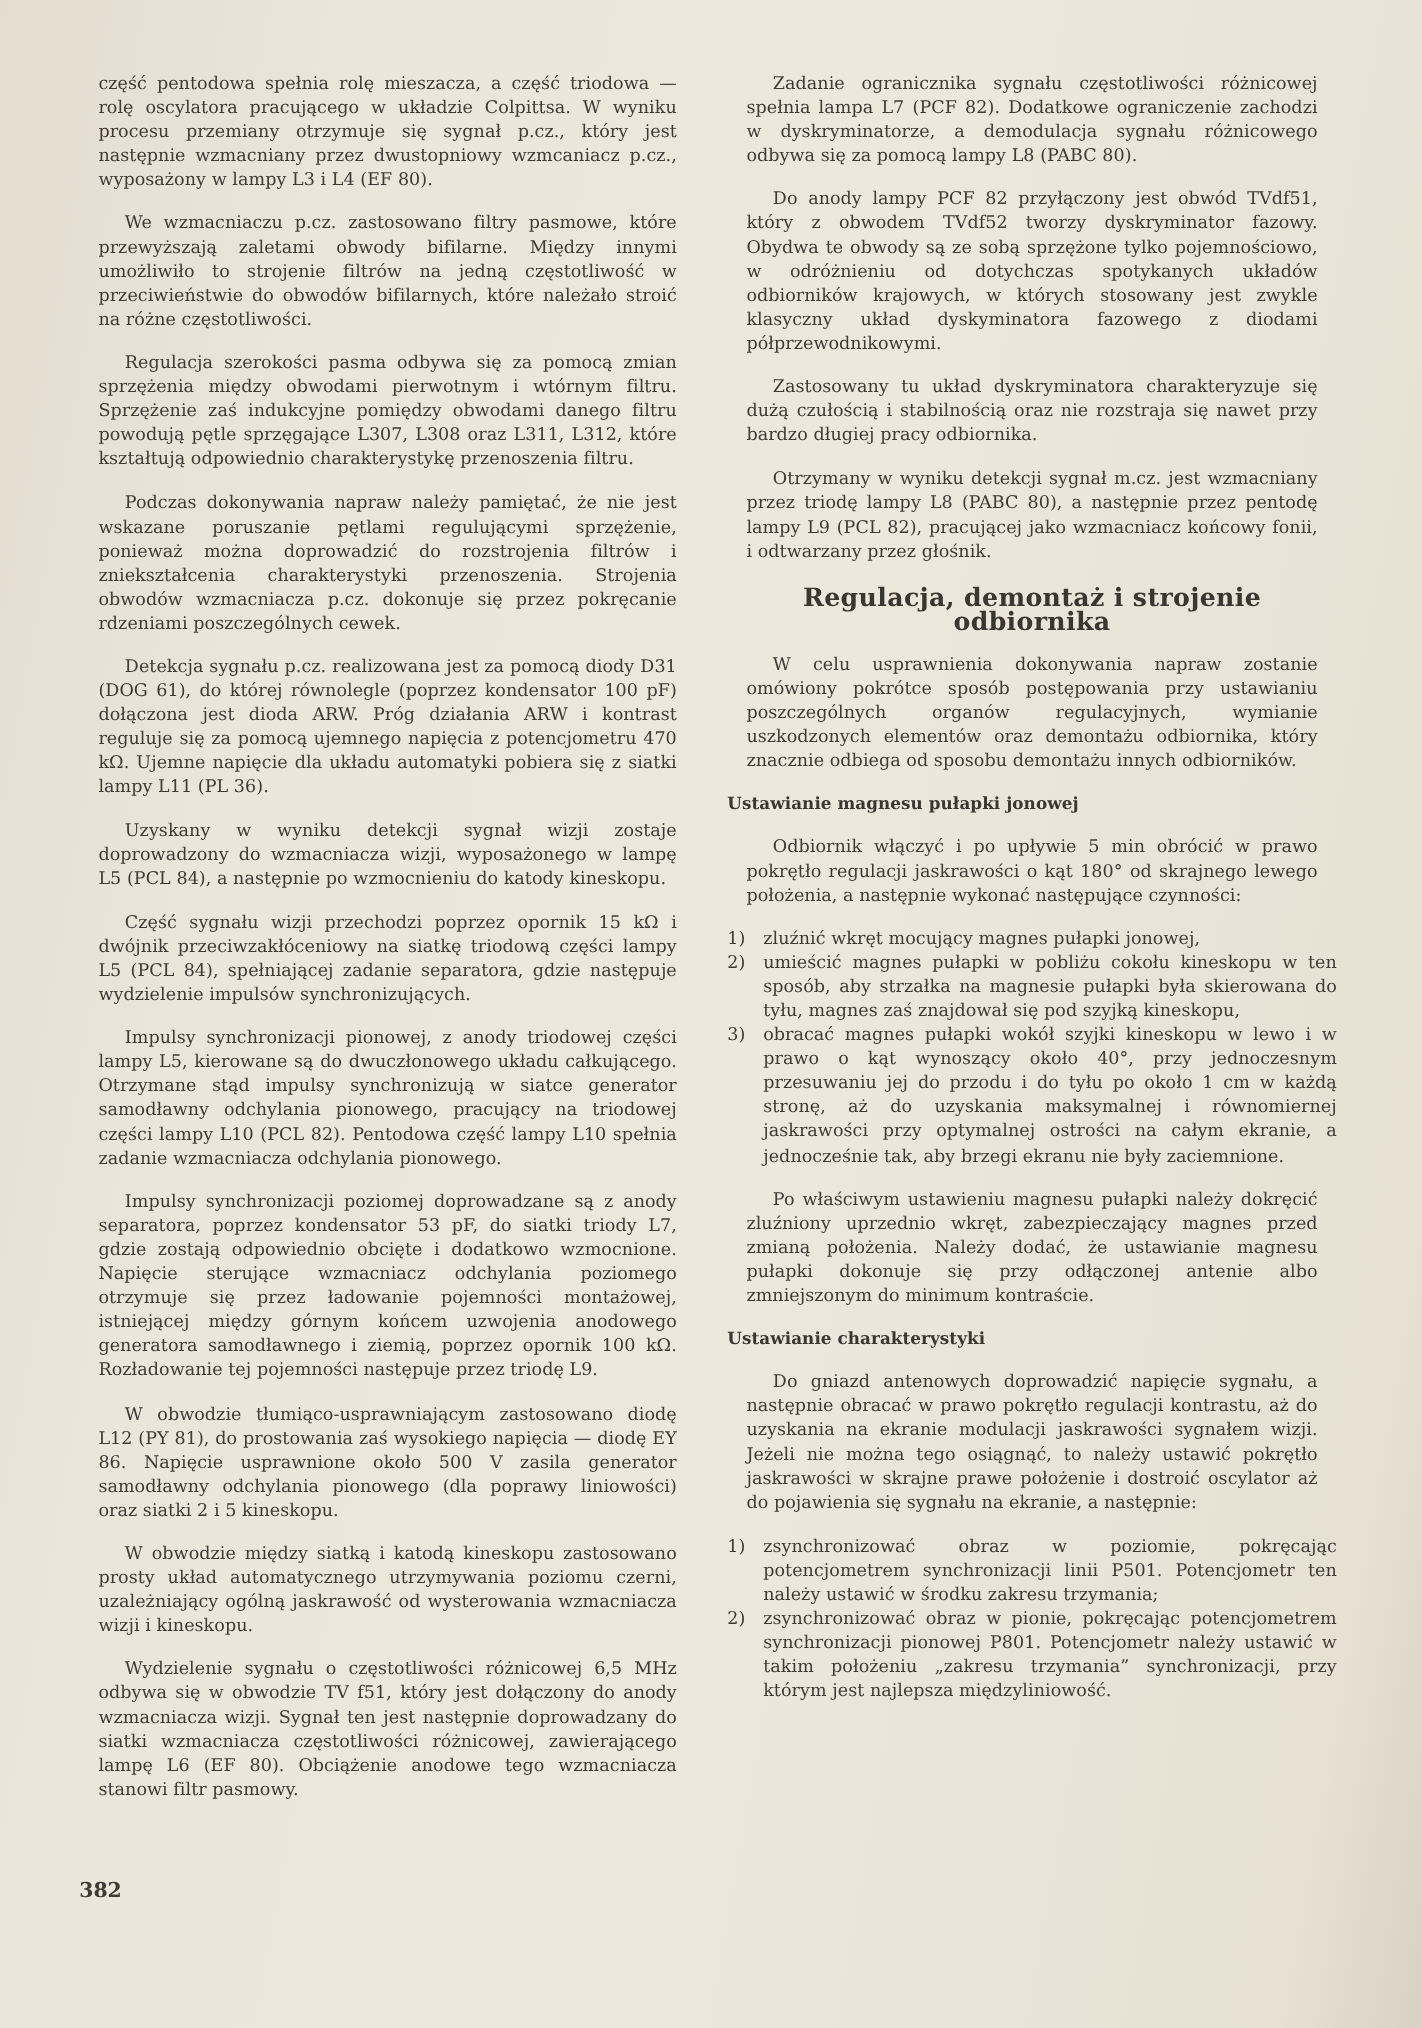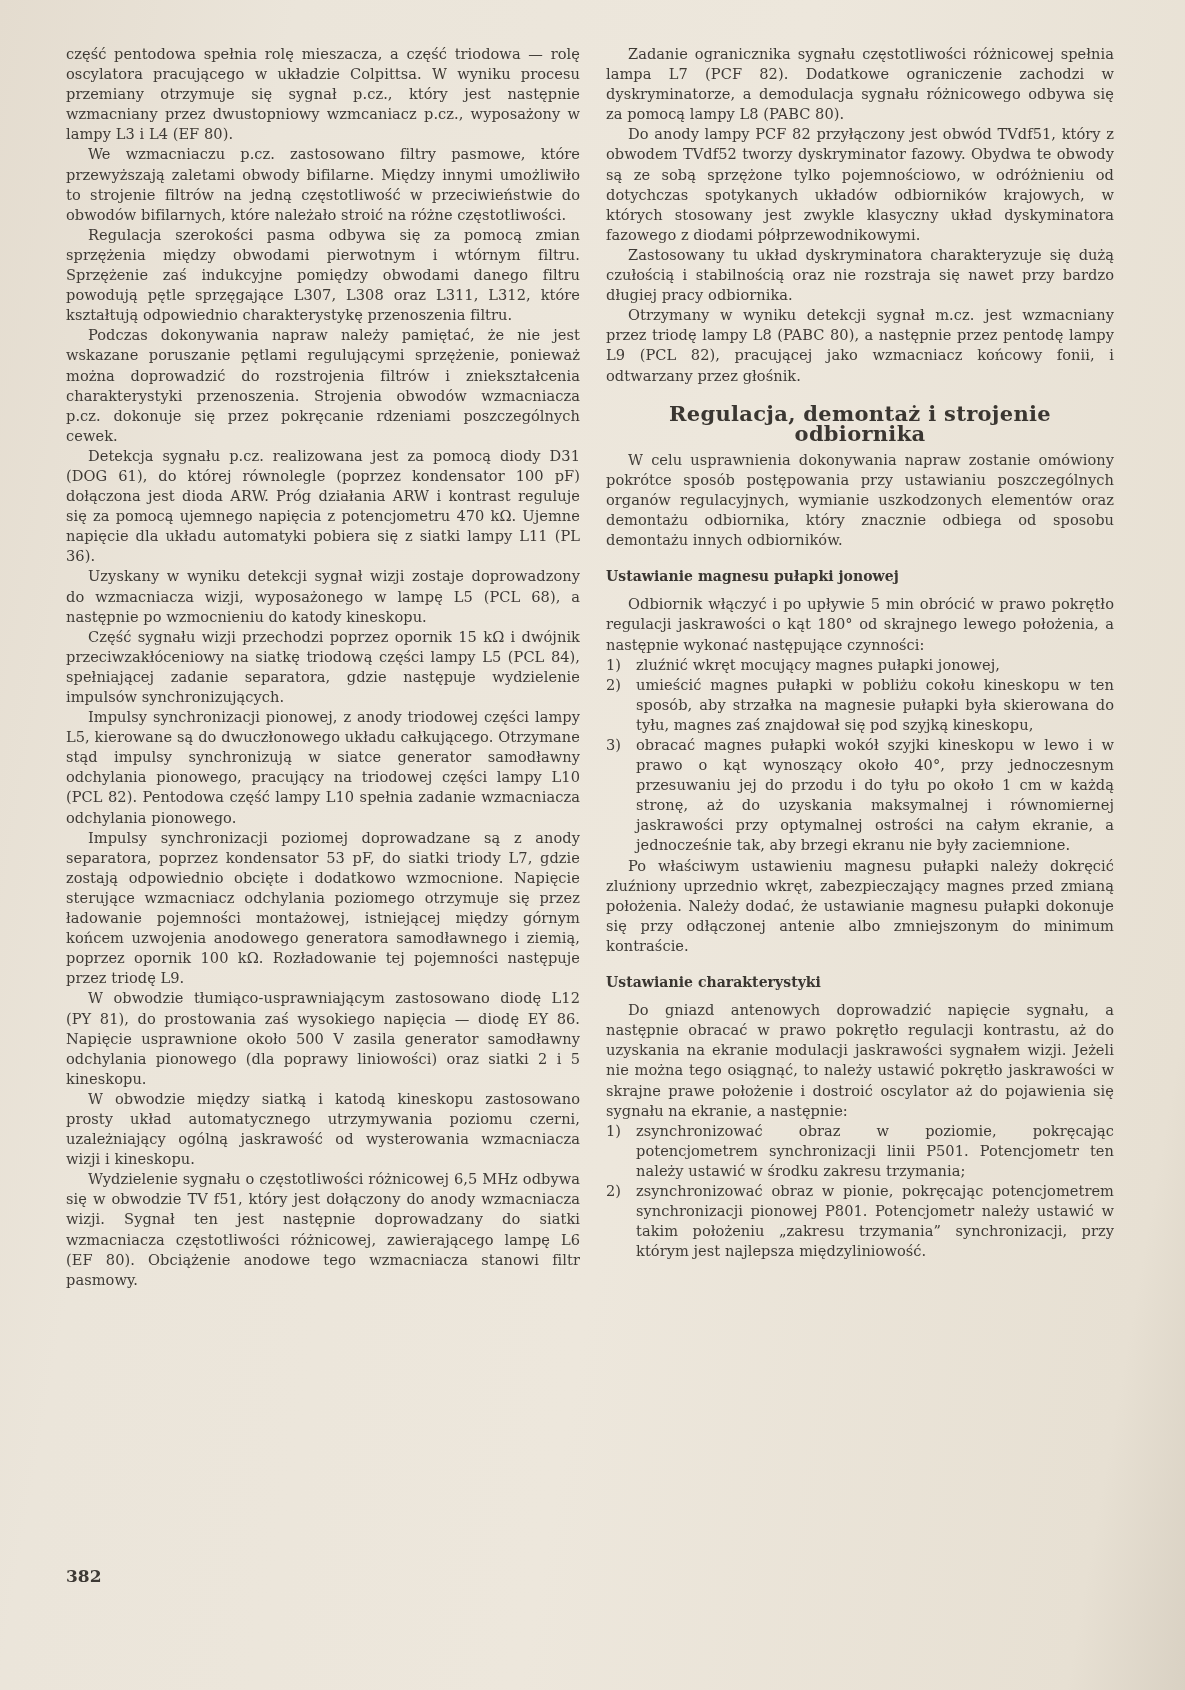--- a/index.html
+++ b/index.html
@@ -22,7 +22,7 @@
   }
   .col-left { left: 66px; width: 514px; }
   .col-right { left: 606px; width: 508px; }
-  p { margin: 0; text-indent: 22px; }
+  p { margin: 16px; text-indent: 22px; }
   p.noindent { text-indent: 0; }
   h2 {
     font-size: 21px; font-weight: bold; text-align: center;

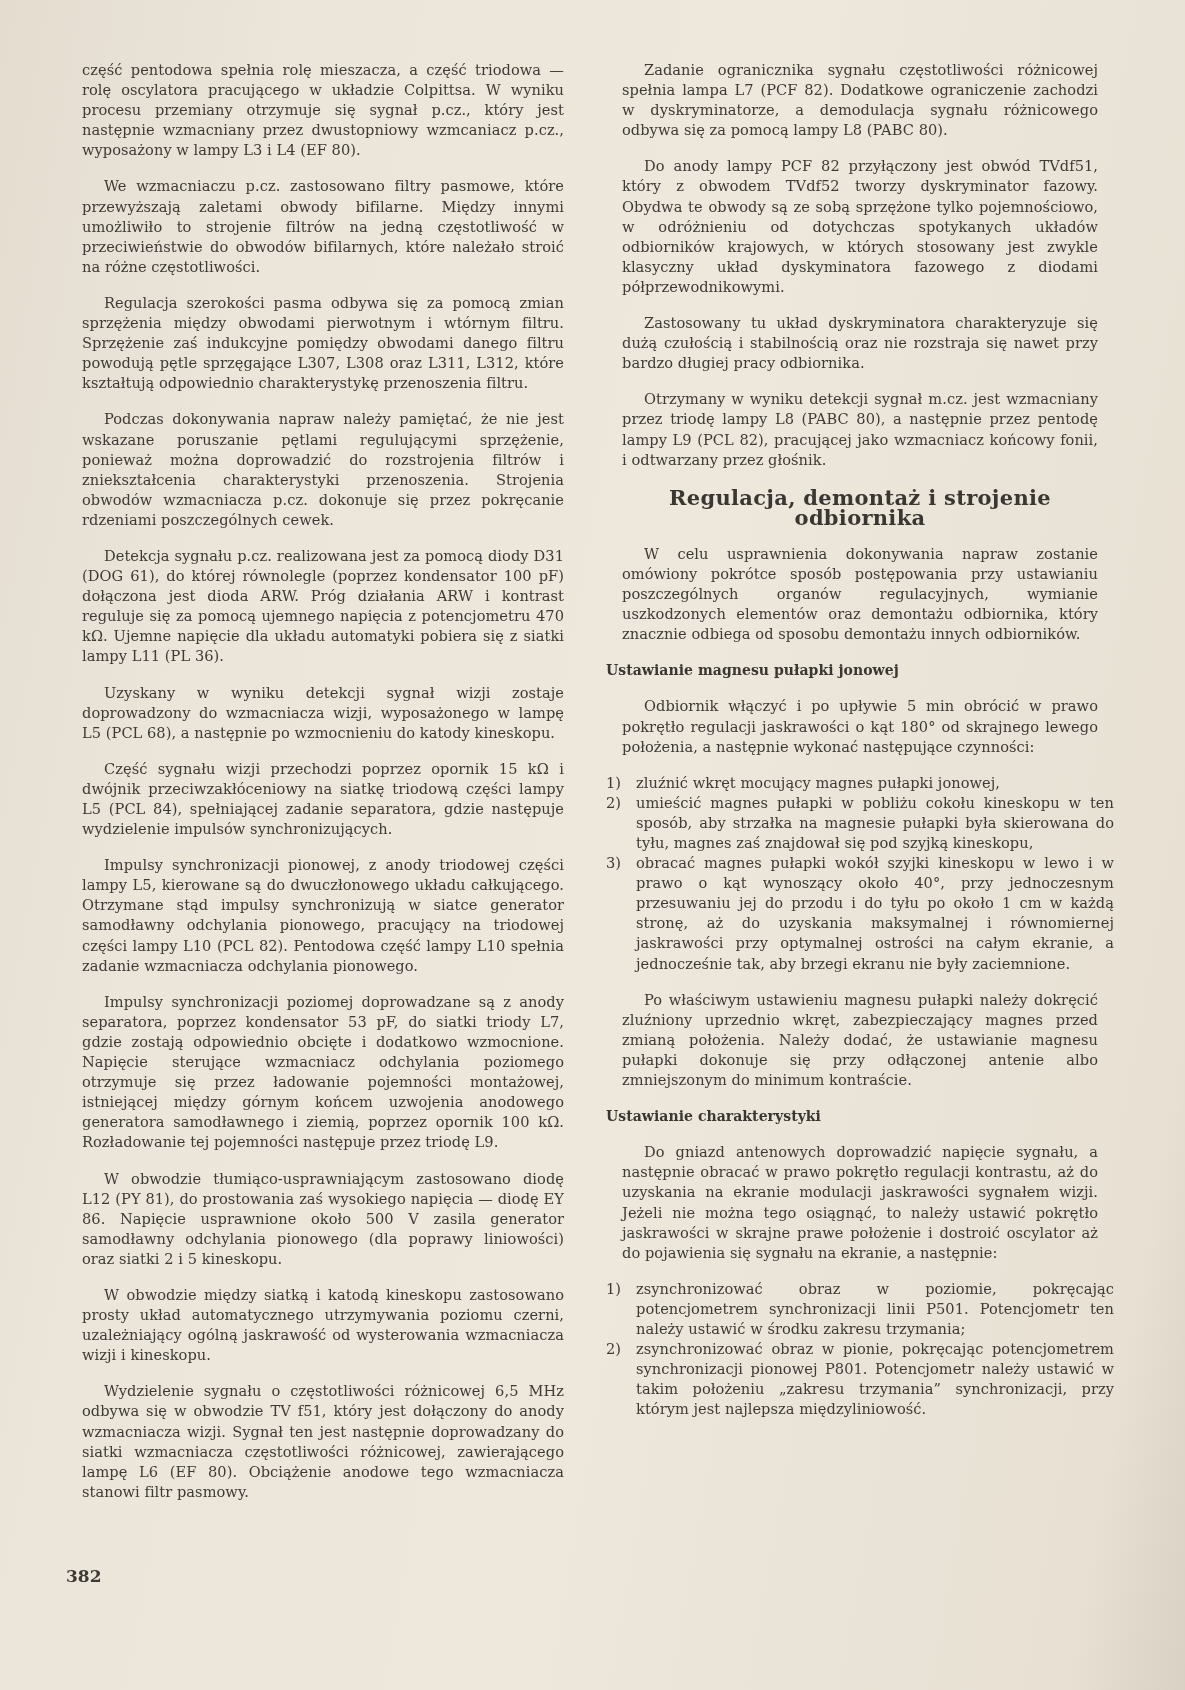--- a/index.html
+++ b/index.html
@@ -50,7 +50,7 @@
     <p>Regulacja szerokości pasma odbywa się za pomocą zmian sprzężenia między obwodami pierwotnym i wtórnym filtru. Sprzężenie zaś indukcyjne pomiędzy obwodami danego filtru powodują pętle sprzęgające L307, L308 oraz L311, L312, które kształtują odpowiednio charakterystykę przenoszenia filtru.</p>
     <p>Podczas dokonywania napraw należy pamiętać, że nie jest wskazane poruszanie pętlami regulującymi sprzężenie, ponieważ można doprowadzić do rozstrojenia filtrów i zniekształcenia charakterystyki przenoszenia. Strojenia obwodów wzmacniacza p.cz. dokonuje się przez pokręcanie rdzeniami poszczególnych cewek.</p>
     <p>Detekcja sygnału p.cz. realizowana jest za pomocą diody D31 (DOG 61), do której równolegle (poprzez kondensator 100 pF) dołączona jest dioda ARW. Próg działania ARW i kontrast reguluje się za pomocą ujemnego napięcia z potencjometru 470 kΩ. Ujemne napięcie dla układu automatyki pobiera się z siatki lampy L11 (PL 36).</p>
-    <p>Uzyskany w wyniku detekcji sygnał wizji zostaje doprowadzony do wzmacniacza wizji, wyposażonego w lampę L5 (PCL 68), a następnie po wzmocnieniu do katody kineskopu.</p>
+    <p>Uzyskany w wyniku detekcji sygnał wizji zostaje doprowadzony do wzmacniacza wizji, wyposażonego w lampę L5 (PCL 84), a następnie po wzmocnieniu do katody kineskopu.</p>
     <p>Część sygnału wizji przechodzi poprzez opornik 15 kΩ i dwójnik przeciwzakłóceniowy na siatkę triodową części lampy L5 (PCL 84), spełniającej zadanie separatora, gdzie następuje wydzielenie impulsów synchronizujących.</p>
     <p>Impulsy synchronizacji pionowej, z anody triodowej części lampy L5, kierowane są do dwuczłonowego układu całkującego. Otrzymane stąd impulsy synchronizują w siatce generator samodławny odchylania pionowego, pracujący na triodowej części lampy L10 (PCL 82). Pentodowa część lampy L10 spełnia zadanie wzmacniacza odchylania pionowego.</p>
     <p>Impulsy synchronizacji poziomej doprowadzane są z anody separatora, poprzez kondensator 53 pF, do siatki triody L7, gdzie zostają odpowiednio obcięte i dodatkowo wzmocnione. Napięcie sterujące wzmacniacz odchylania poziomego otrzymuje się przez ładowanie pojemności montażowej, istniejącej między górnym końcem uzwojenia anodowego generatora samodławnego i ziemią, poprzez opornik 100 kΩ. Rozładowanie tej pojemności następuje przez triodę L9.</p>

